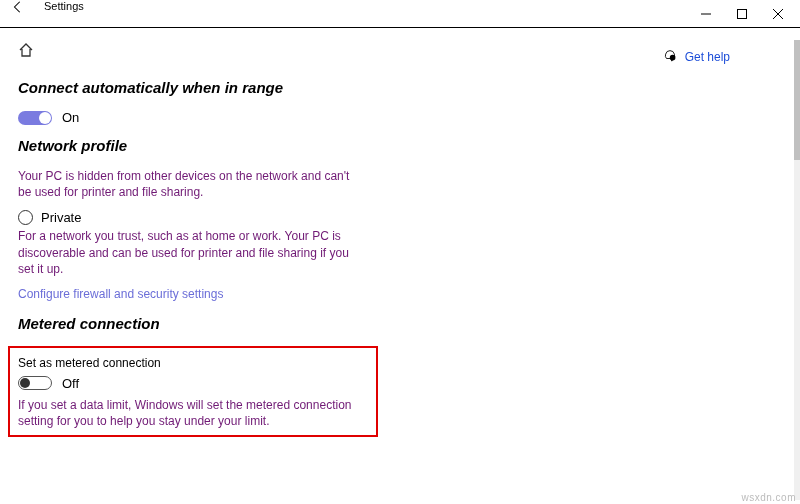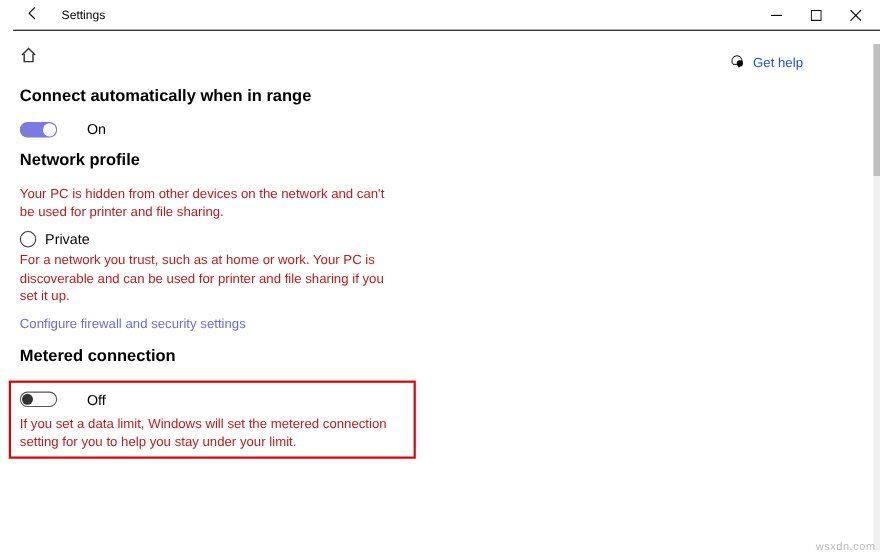--- a/index.html
+++ b/index.html
@@ -19,11 +19,10 @@
     }
     .titlebar {
       display: flex;
-      align-items: center;
+      align-items: flex-start;
       height: 28px;
       border-bottom: 1px solid #000;
       padding: 0 4px;
-      margin-left: 12px;
     }
     .titlebar .back {
       width: 28px;

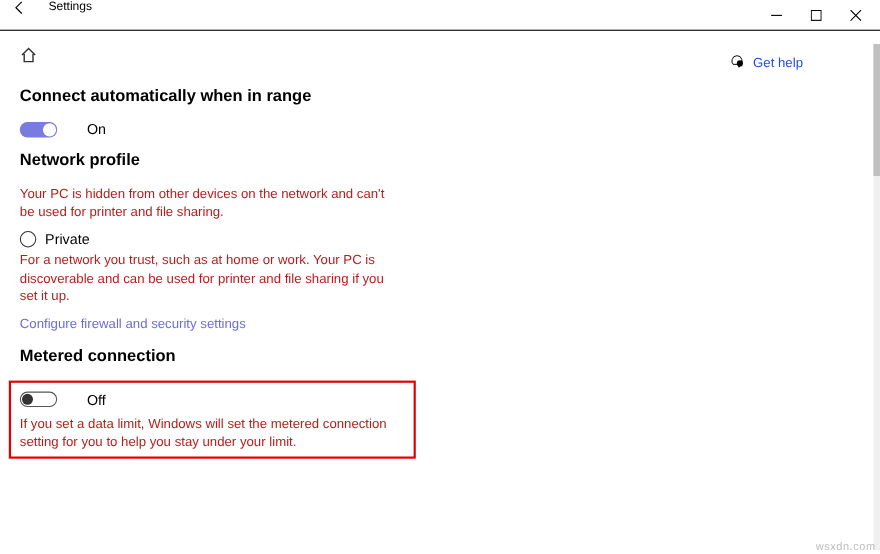--- a/index.html
+++ b/index.html
@@ -77,6 +77,7 @@
       font-weight: 600;
       margin-top: 12px;
       margin-bottom: 14px;
+      font-style: italic;
     }
     .toggle-row {
       display: flex;

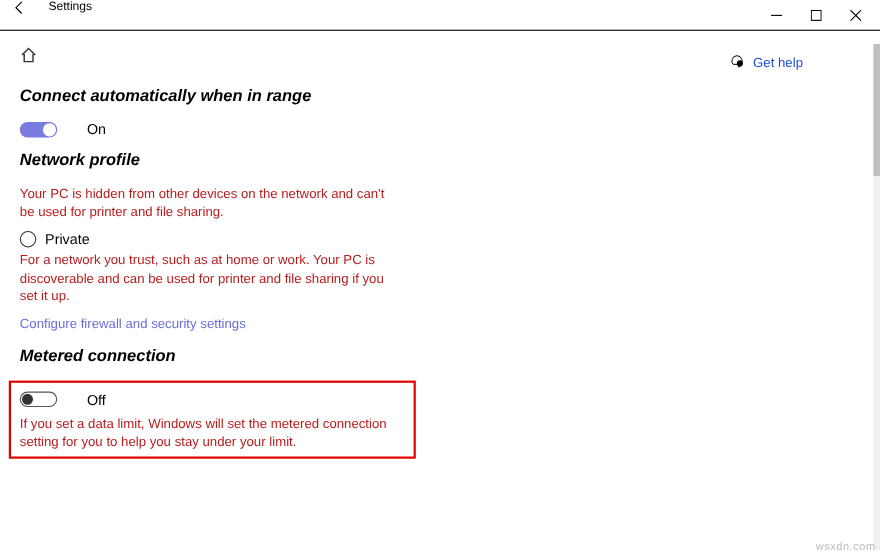--- a/index.html
+++ b/index.html
@@ -82,7 +82,7 @@
     .toggle-row {
       display: flex;
       align-items: center;
-      gap: 27px;
+      gap: 10px;
       margin-bottom: 6px;
     }
     .toggle {

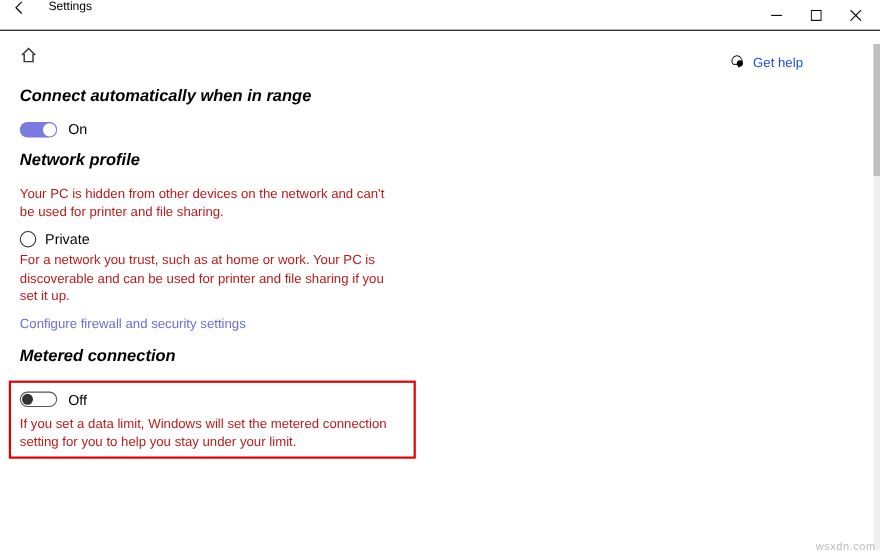--- a/index.html
+++ b/index.html
@@ -145,7 +145,7 @@
     .radio-label { font-size: 13px; }
     .desc {
       font-size: 12px;
-      color: #b91c1c;
+      color: #701a75;
       max-width: 345px;
       line-height: 1.35;
       margin-bottom: 10px;

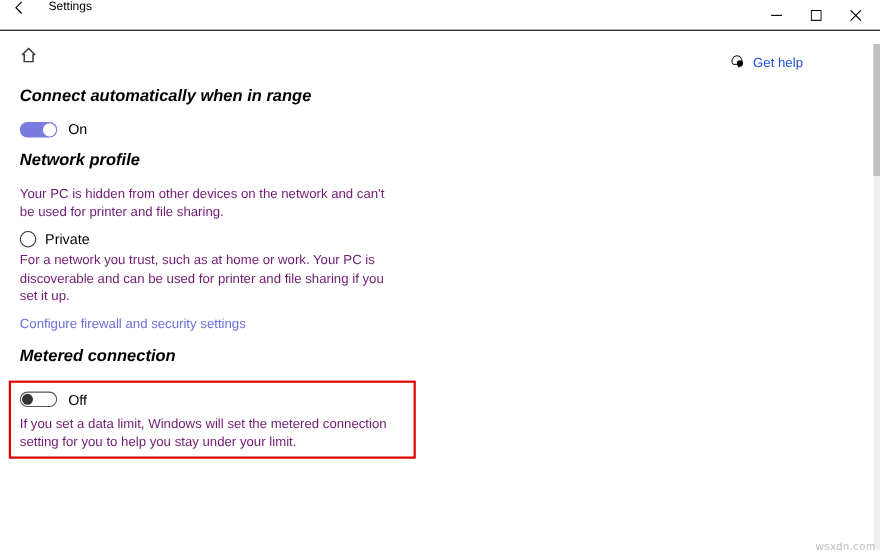--- a/index.html
+++ b/index.html
@@ -262,6 +262,7 @@
   <h2 class="section-heading">Metered connection</h2>
 
   <div class="highlight-box">
+    <div class="sub-heading">Set as metered connection</div>
     <div class="toggle-row">
       <div class="toggle off">
           <div class="knob"></div>

